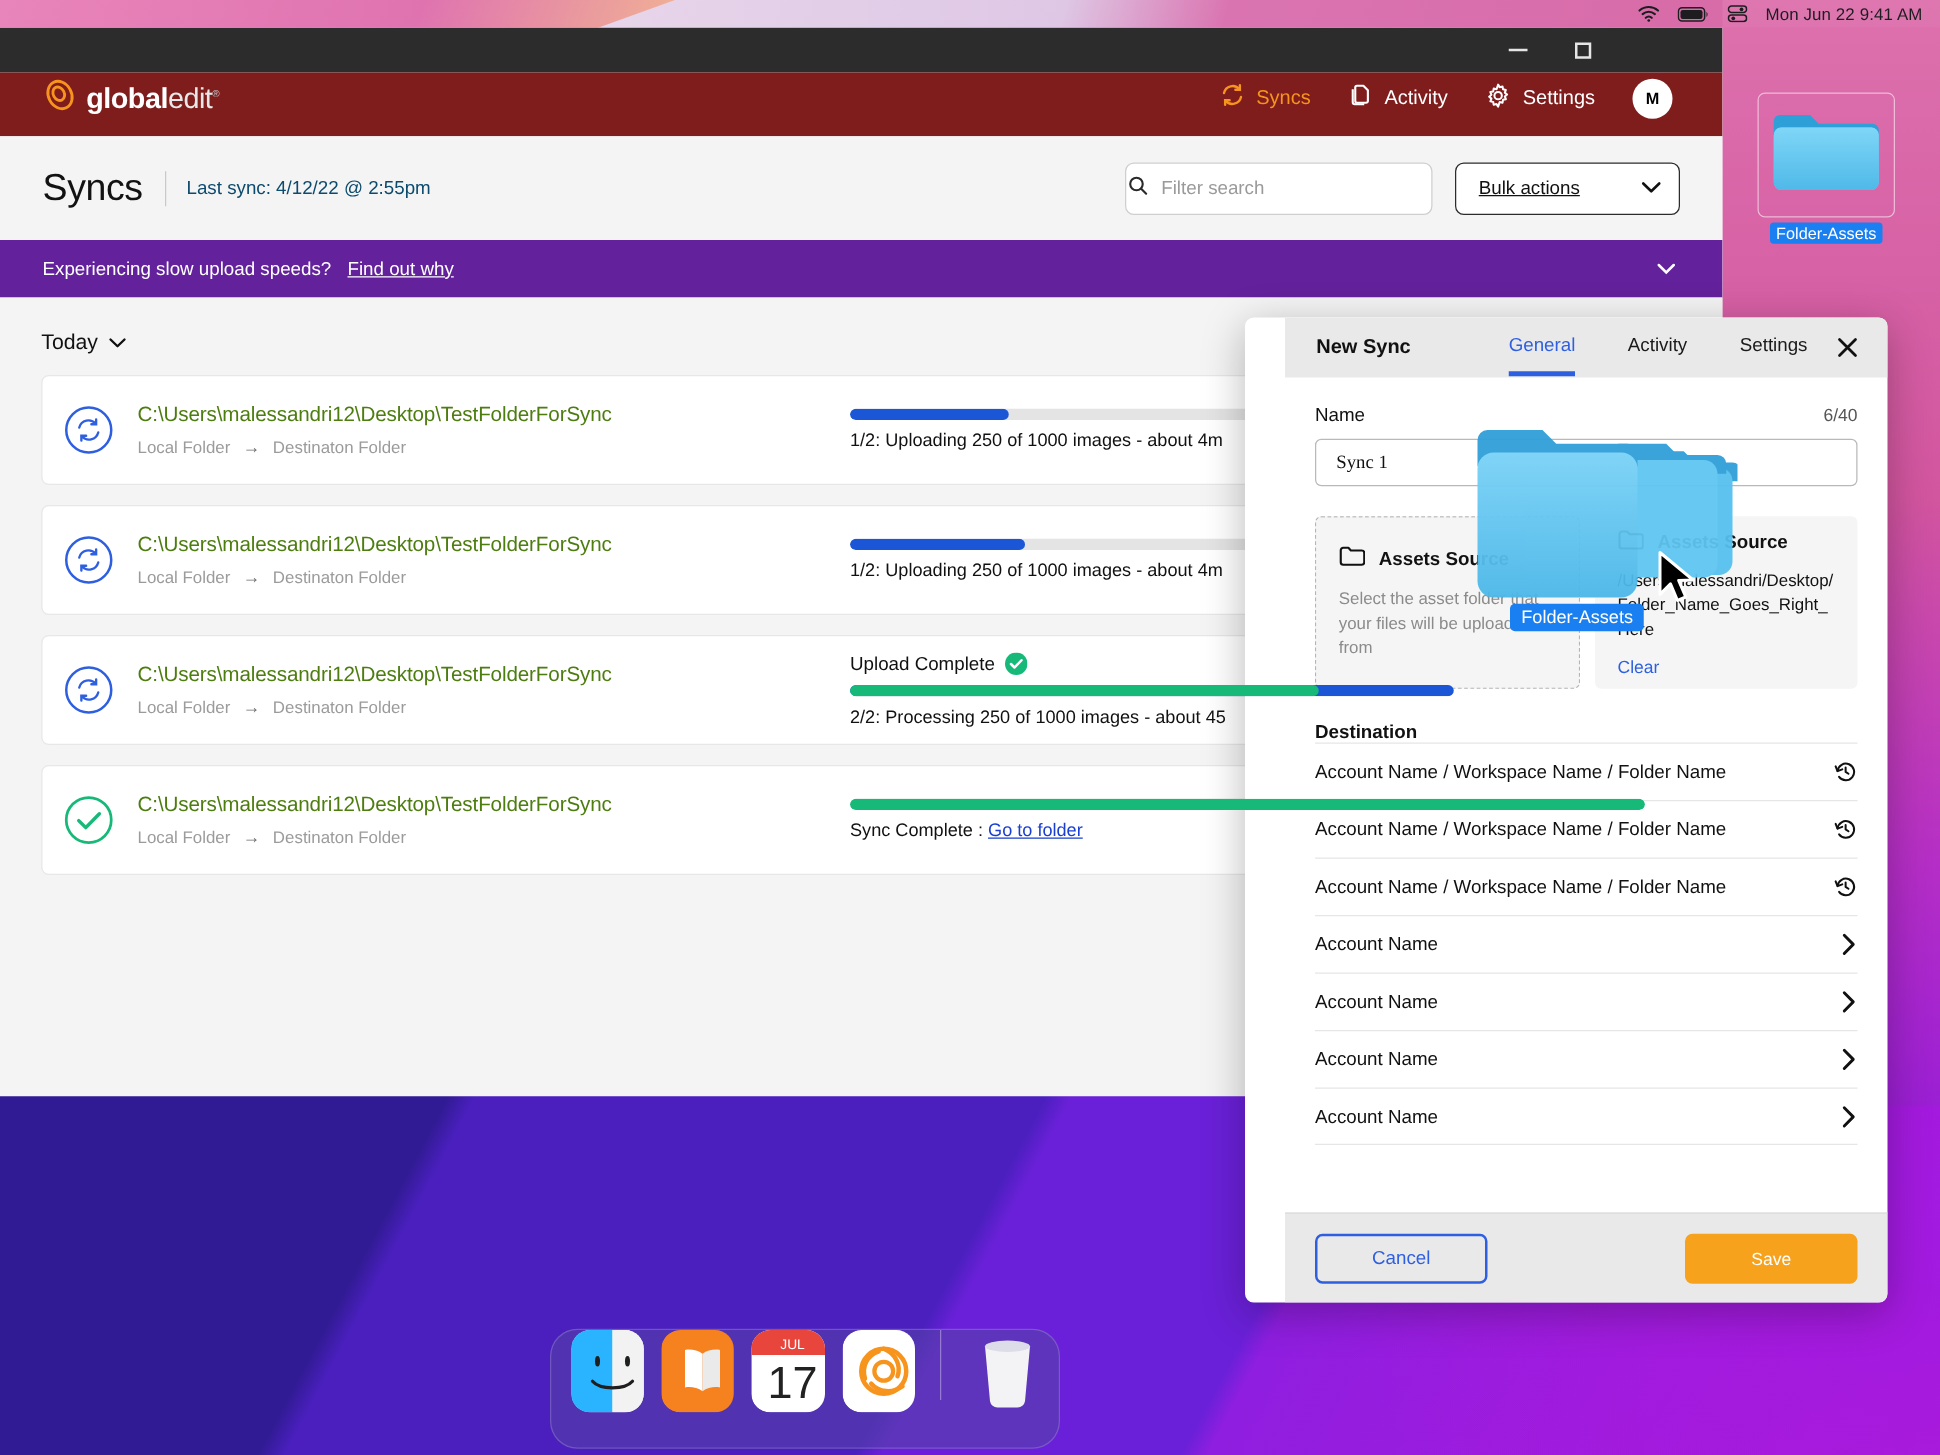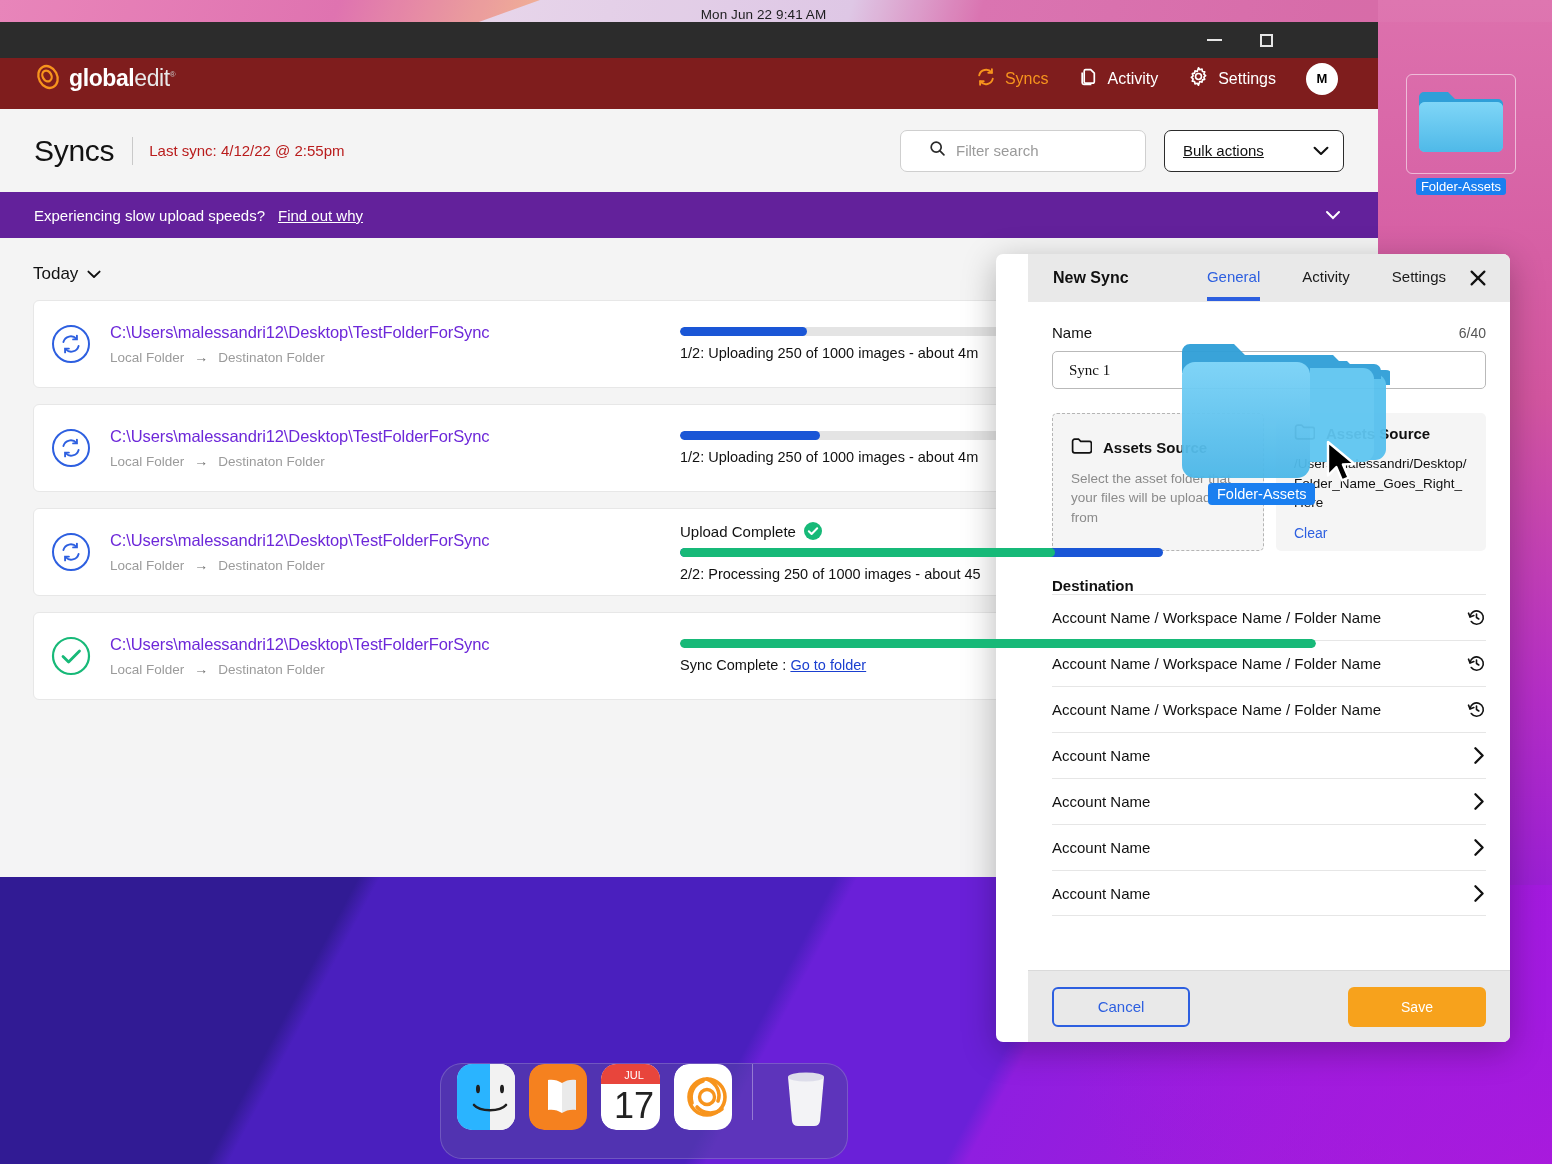--- a/index.html
+++ b/index.html
@@ -36,10 +36,9 @@
   #menubar {
     position: absolute; left: 0; top: 0; width: 1552px; height: 22px;
     display: flex; align-items: center; justify-content: flex-end;
-    padding-right: 25px; gap: 14px;
+    padding-right: 14px; gap: 14px;
     color: #1d1d1f; font-size: 13px;
     background: rgba(255,255,255,0.04);
-    flex-direction: column;
   }
   #menubar .mb-icon { display: flex; align-items: center; }
   #menubar .mb-text { font-size: 13.5px; letter-spacing: .1px; }

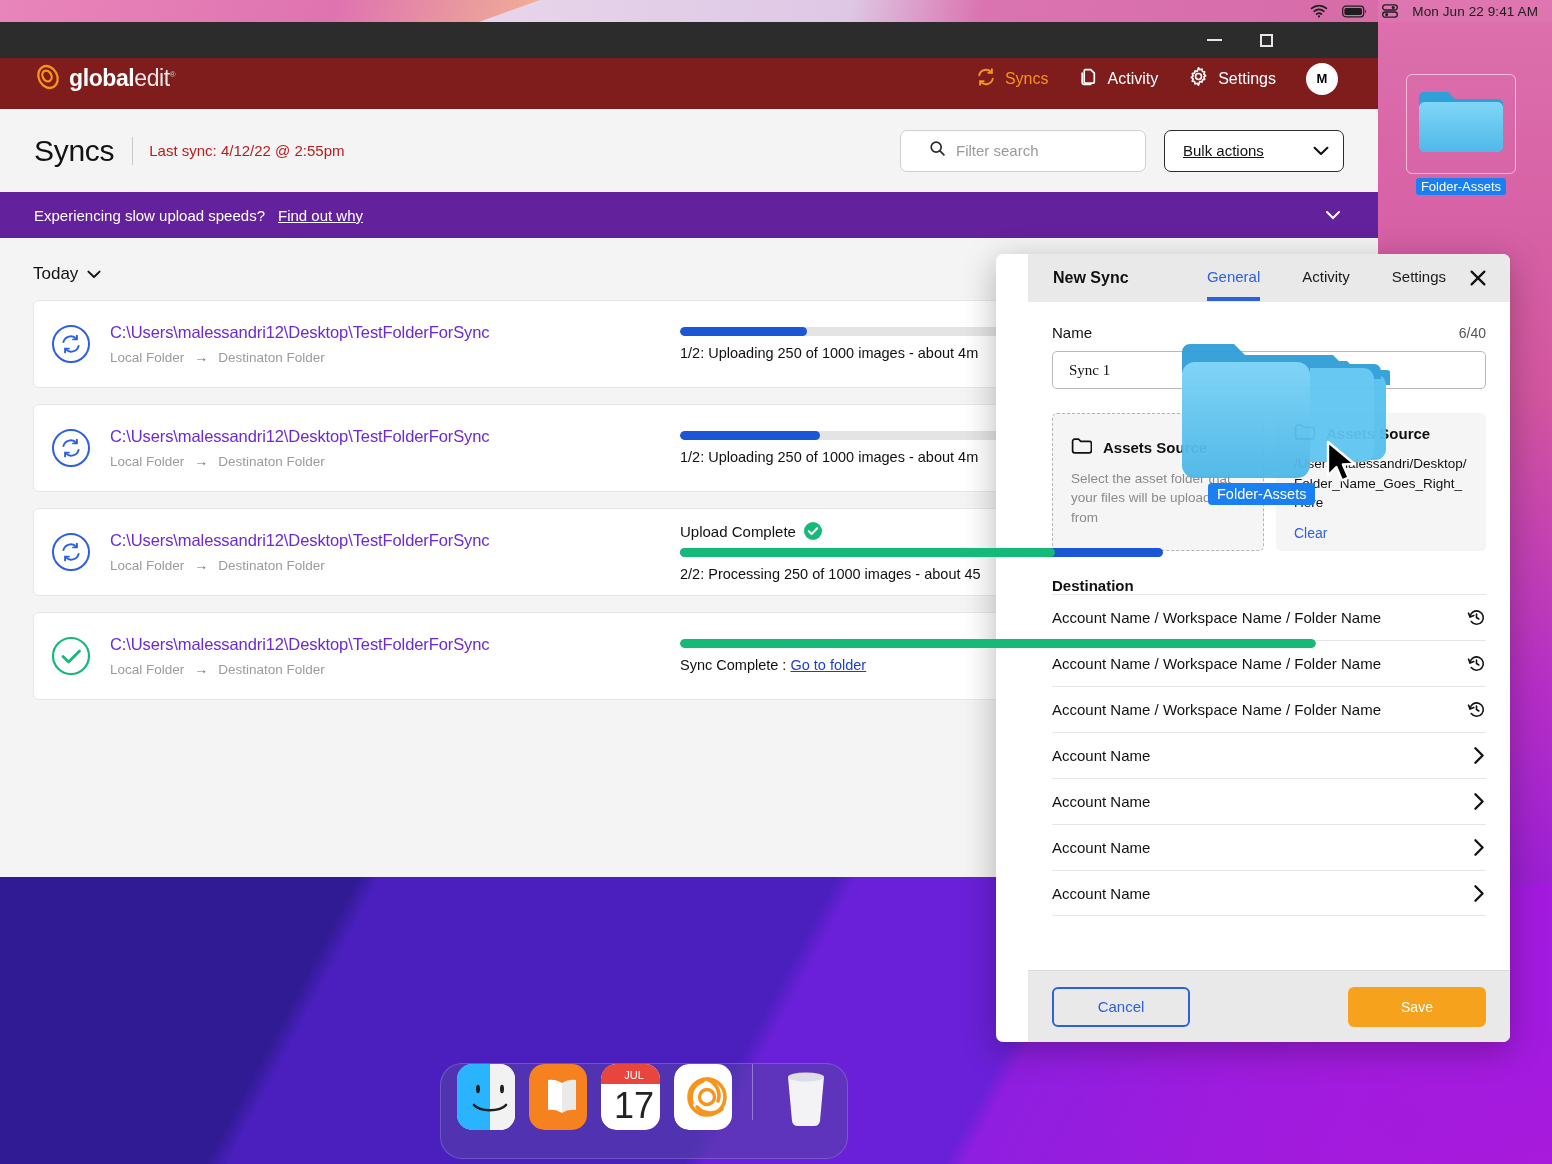--- a/index.html
+++ b/index.html
@@ -84,7 +84,7 @@
   }
   #pagetitle { font-size: 30px; font-weight: 400; color: #121212; letter-spacing: -.3px; }
   #head-sep { width: 1px; height: 28px; background: #c9c9c9; margin: 0 16px 0 18px; }
-  #lastsync { font-size: 15px; color: #b91c1c; }
+  #lastsync { font-size: 15px; color: #0c4a6e; }
   #head-right { margin-left: auto; display: flex; align-items: center; gap: 18px; }
   #searchbox {
     width: 246px; height: 42px; background: #fff;

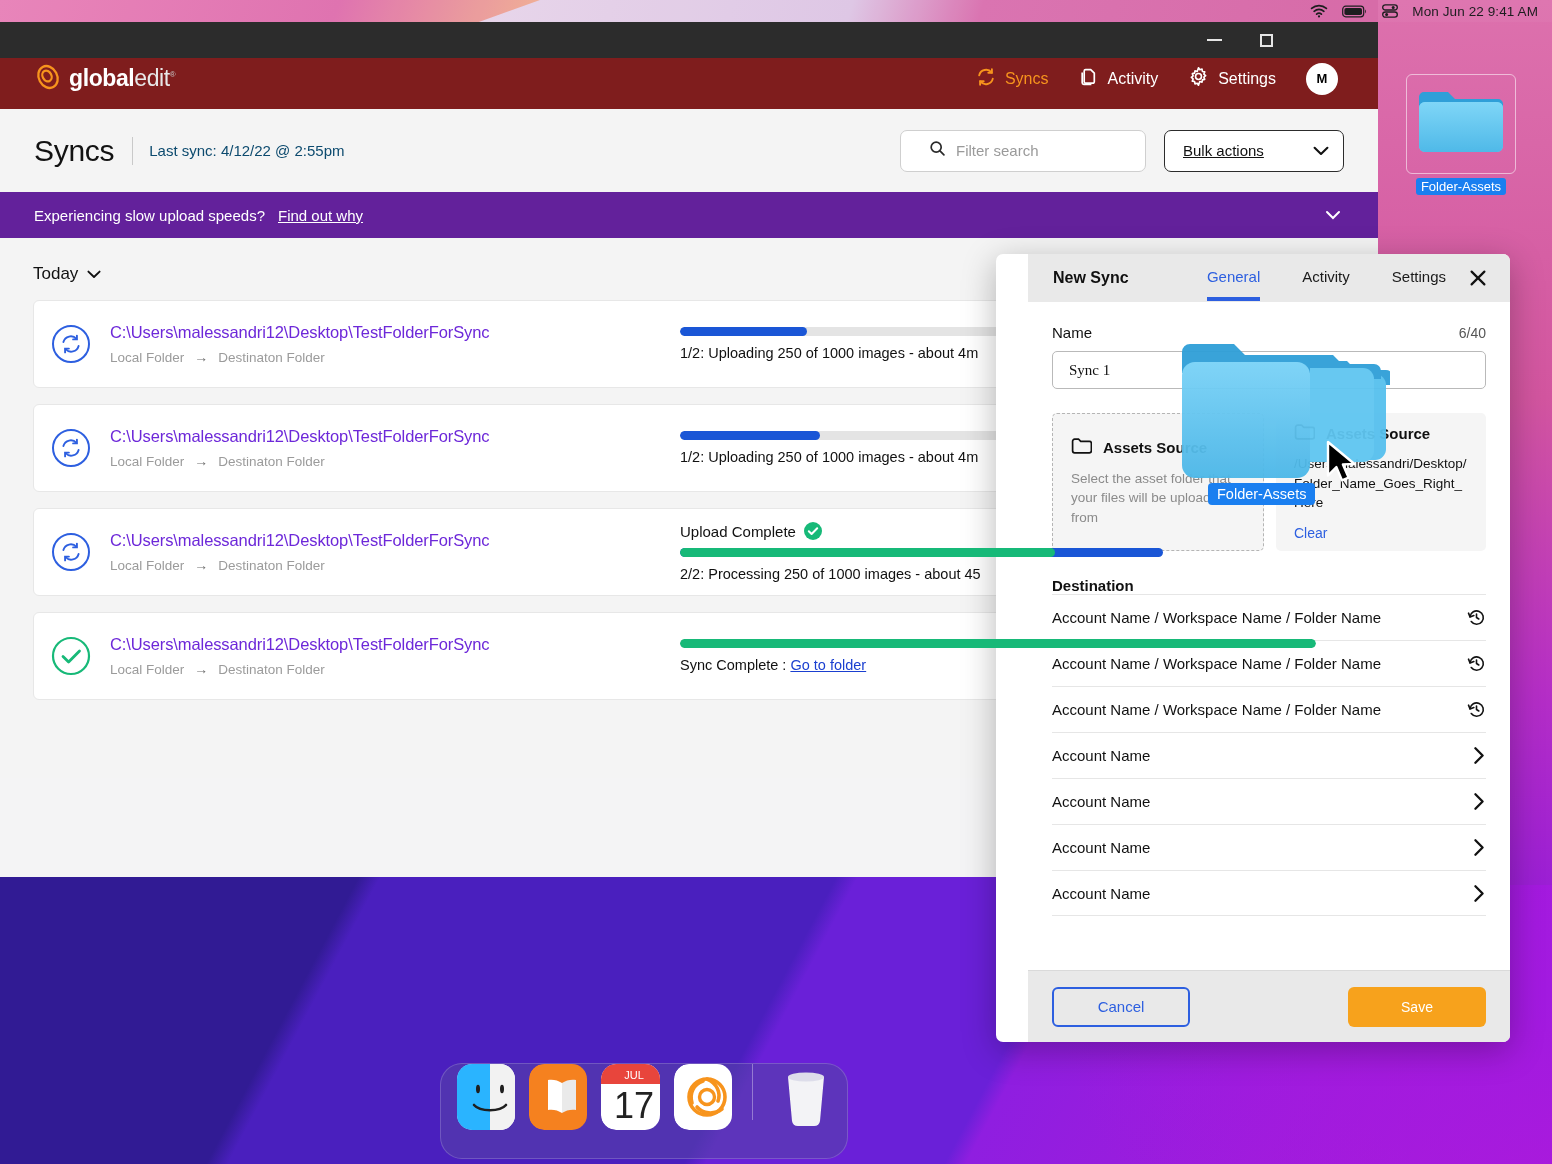--- a/index.html
+++ b/index.html
@@ -89,7 +89,7 @@
   #searchbox {
     width: 246px; height: 42px; background: #fff;
     border: 1px solid #cfcfcf; border-radius: 7px;
-    display: flex; align-items: center; gap: 10px; padding: 0 28px; cursor: text;
+    display: flex; align-items: center; gap: 10px; padding: 0 1px; cursor: text;
   }
   #searchbox input {
     border: none; outline: none; font-size: 15px; font-family: inherit;

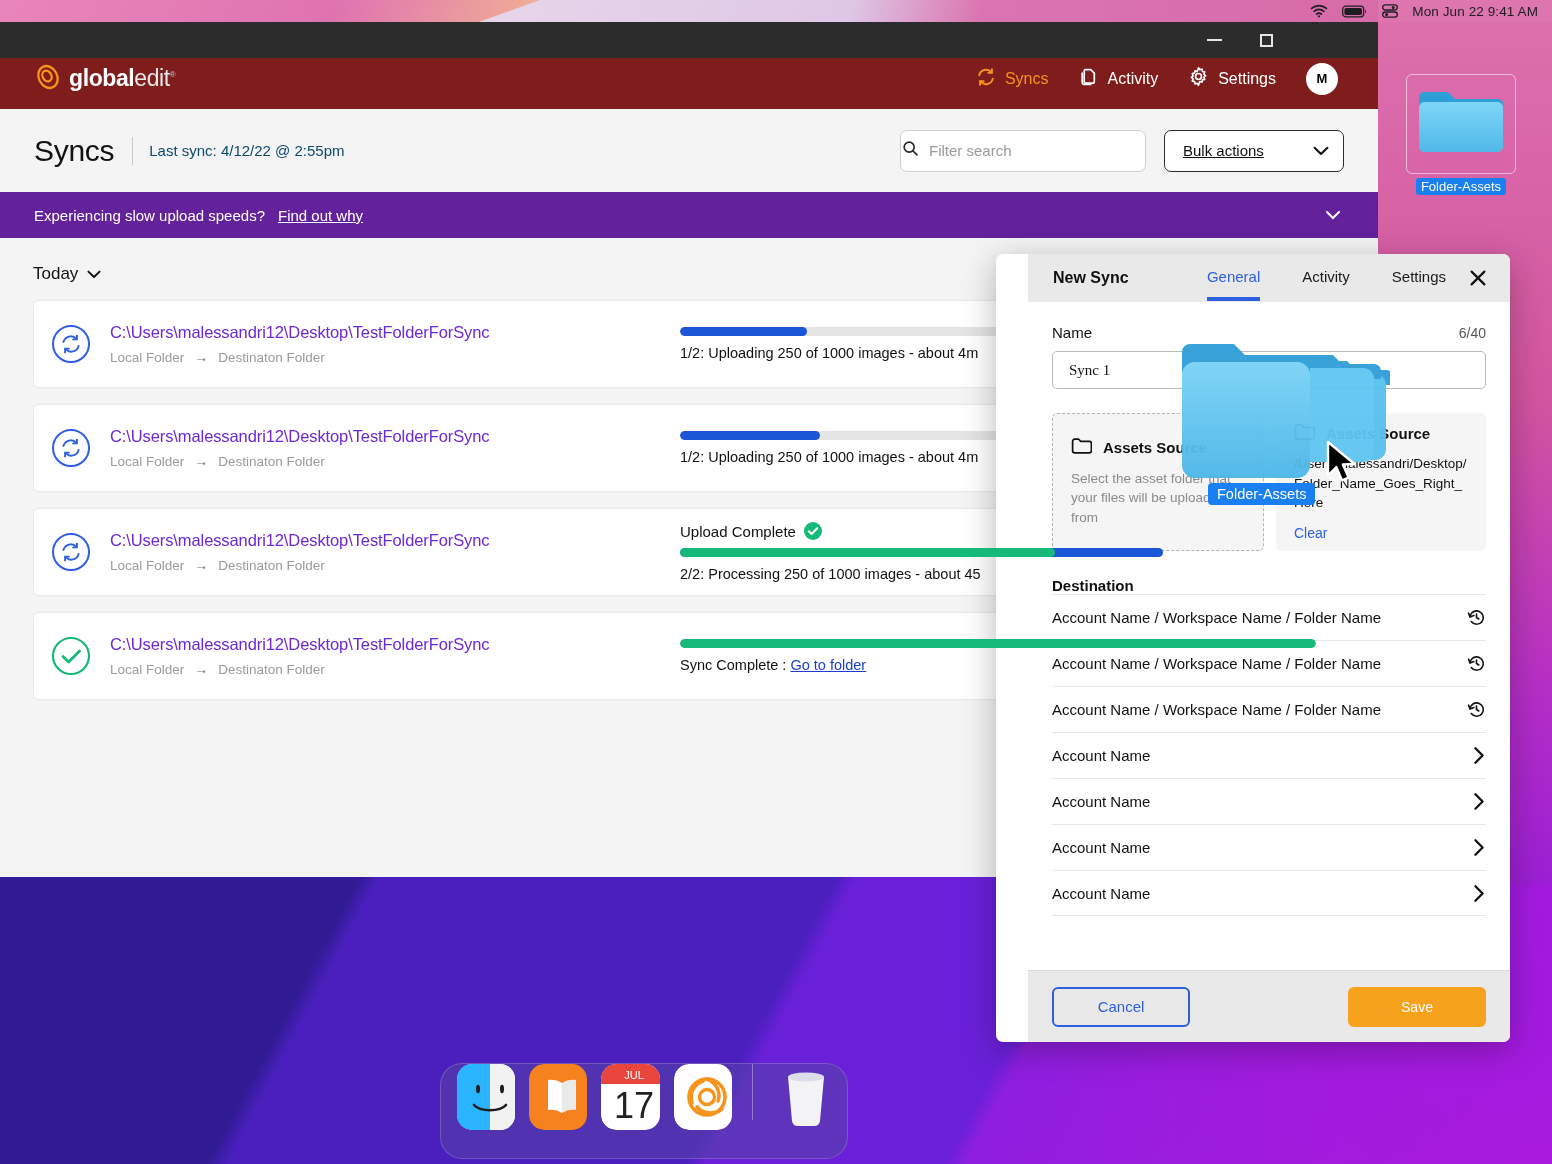--- a/index.html
+++ b/index.html
@@ -125,7 +125,7 @@
   }
   .sync-icon { width: 42px; height: 42px; flex: 0 0 42px; margin-right: 18px; }
   .row-main { width: 570px; }
-  .row-path { font-size: 16.5px; color: #6d28d9; letter-spacing: -.1px; }
+  .row-path { font-size: 16.5px; color: #4d7c0f; letter-spacing: -.1px; }
   .row-sub { margin-top: 7px; display: flex; align-items: center; gap: 10px; font-size: 13.5px; color: #9b9b9b; }
   .row-sub .arrow { color: #6f6f6f; font-size: 14px; }
   .row-prog { flex: 1; padding-right: 28px; }

